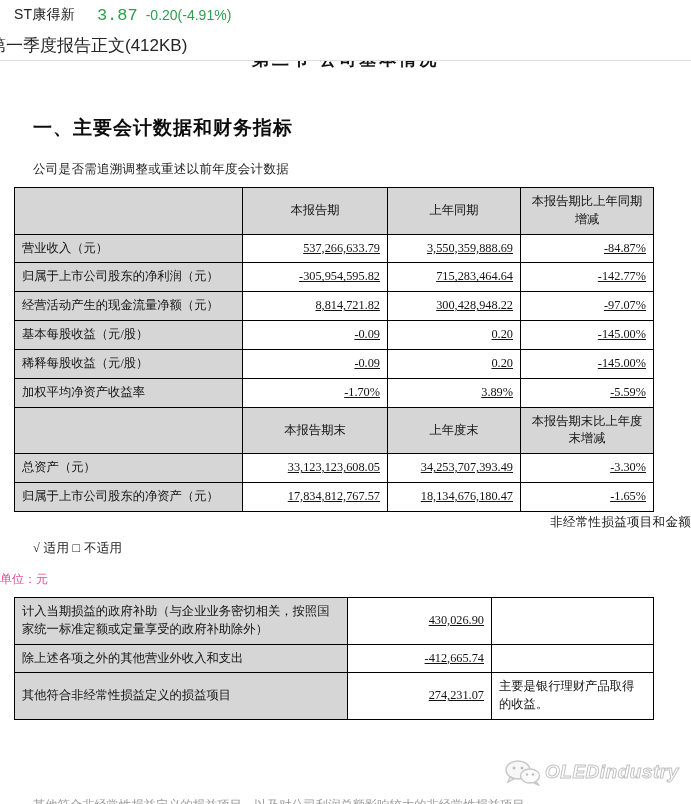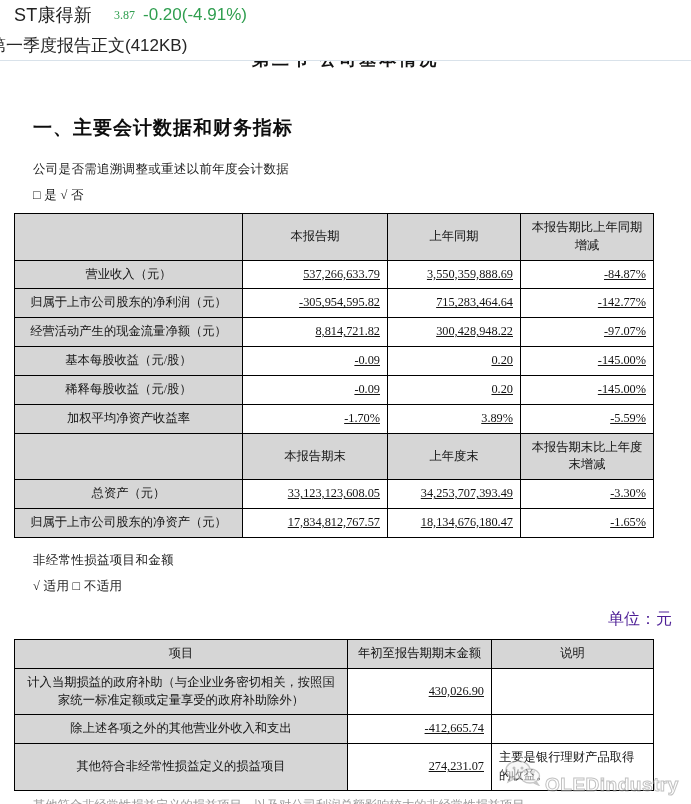--- a/index.html
+++ b/index.html
@@ -27,7 +27,7 @@
   }
   #stock-name {
     font-family: "Liberation Sans", "DejaVu Sans", sans-serif;
-    font-size: 18px;
+    font-size: 14px;
     color: #222222;
     letter-spacing: 0.2px;
   }

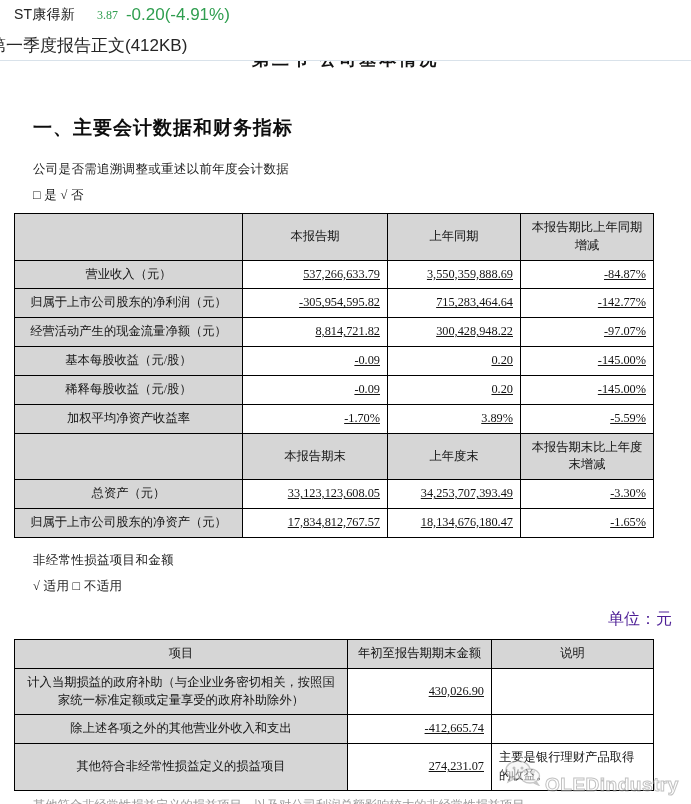--- a/index.html
+++ b/index.html
@@ -32,8 +32,8 @@
     letter-spacing: 0.2px;
   }
   #stock-price {
-    font-family: Liberation Serif, serif;
-    font-size: 12px;
+    font-family: Liberation Mono, monospace;
+    font-size: 17px;
     margin-left: 22px;
     color: #2f9e4f;
   }

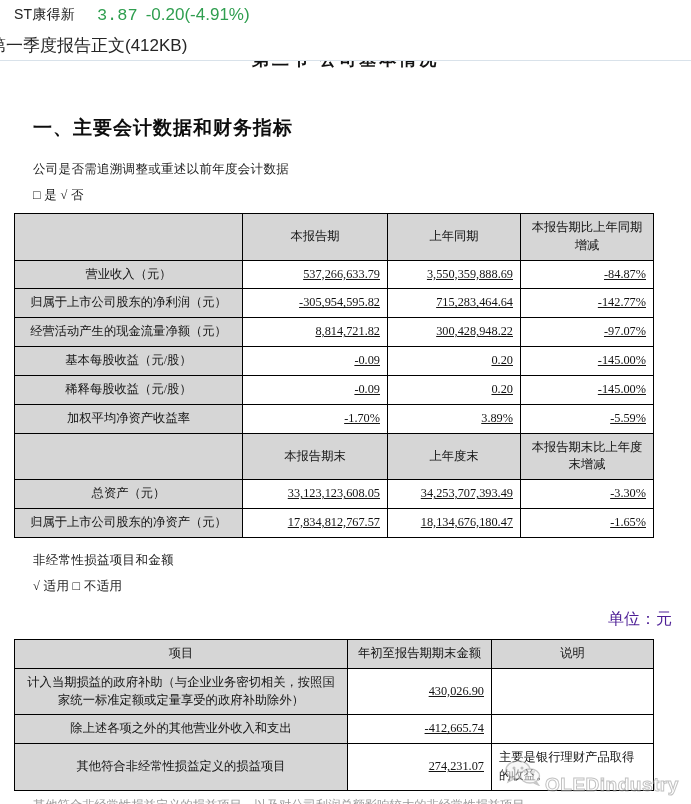--- a/index.html
+++ b/index.html
@@ -39,7 +39,7 @@
   }
   #stock-change {
     font-family: "Liberation Sans", "DejaVu Sans", sans-serif;
-    font-size: 17px;
+    font-size: 14px;
     margin-left: 8px;
     color: #2f9e4f;
   }

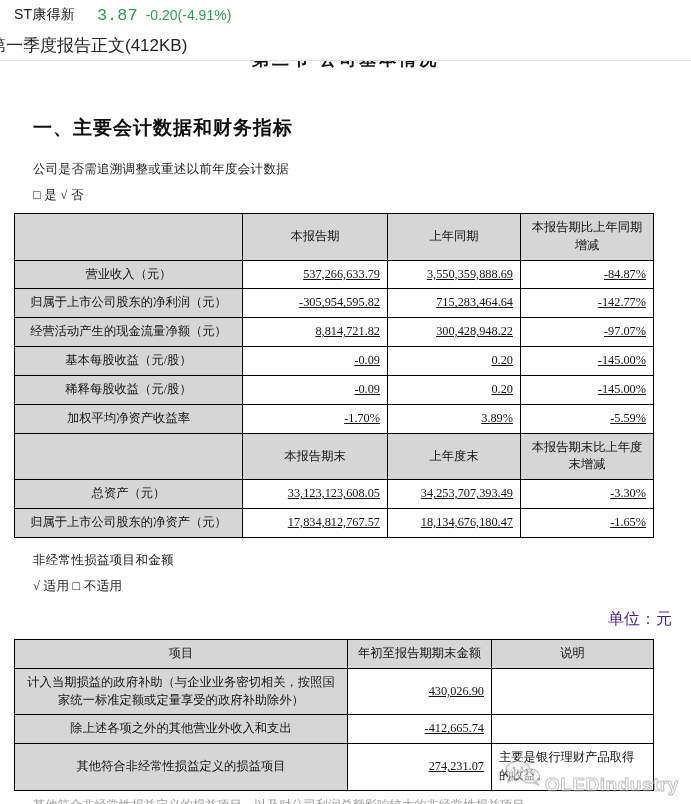--- a/index.html
+++ b/index.html
@@ -222,7 +222,6 @@
   <div id="main-heading">一、主要会计数据和财务指标</div>
 
   <div class="para">公司是否需追溯调整或重述以前年度会计数据</div>
-  <div class="para tight">□ 是 √ 否</div>
 
   <table id="table-main">
     <colgroup>

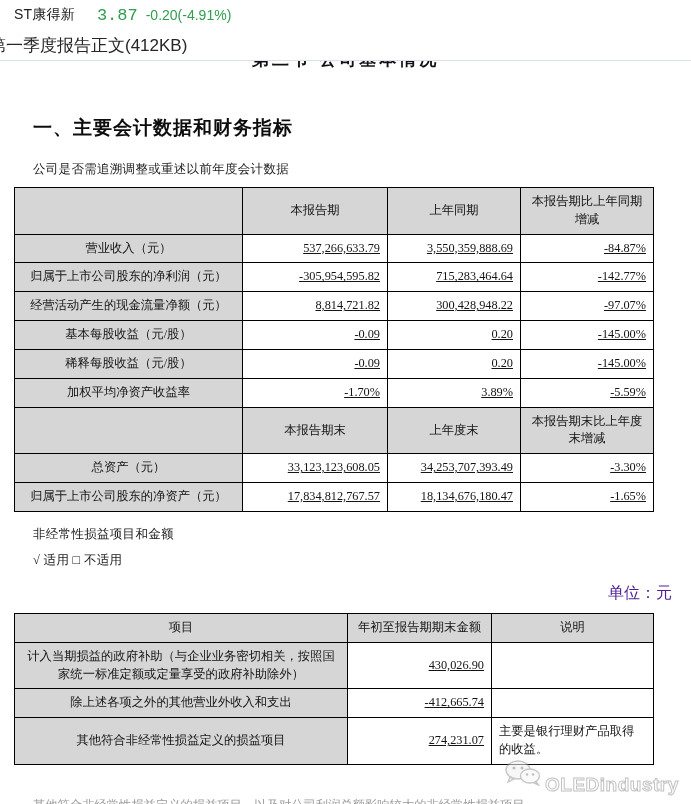--- a/index.html
+++ b/index.html
@@ -139,7 +139,7 @@
   }
   .lbl-cell {
     background: #d6d6d6;
-    text-align: center;
+    text-align: left;
   }
   .num-cell {
     background: #ffffff;

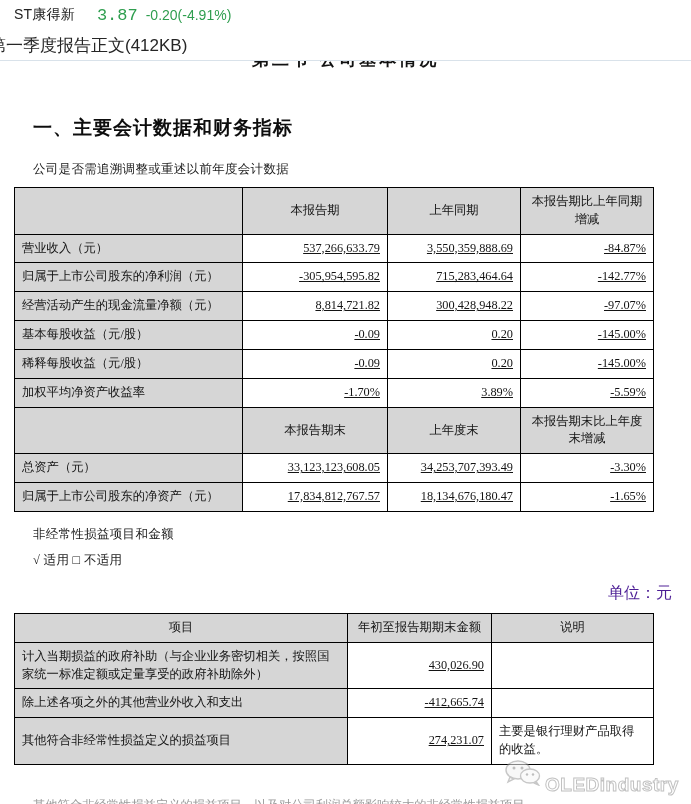--- a/index.html
+++ b/index.html
@@ -296,7 +296,7 @@
     </tbody>
   </table>
 
-  <div class="para" style="margin-top:14px;">非经常性损益项目和金额</div>
+  <div class="para" style="margin-top:2px;text-align:right;">非经常性损益项目和金额</div>
   <div class="para tight">√ 适用 □ 不适用</div>
 
   <div class="unit-line">单位：元</div>

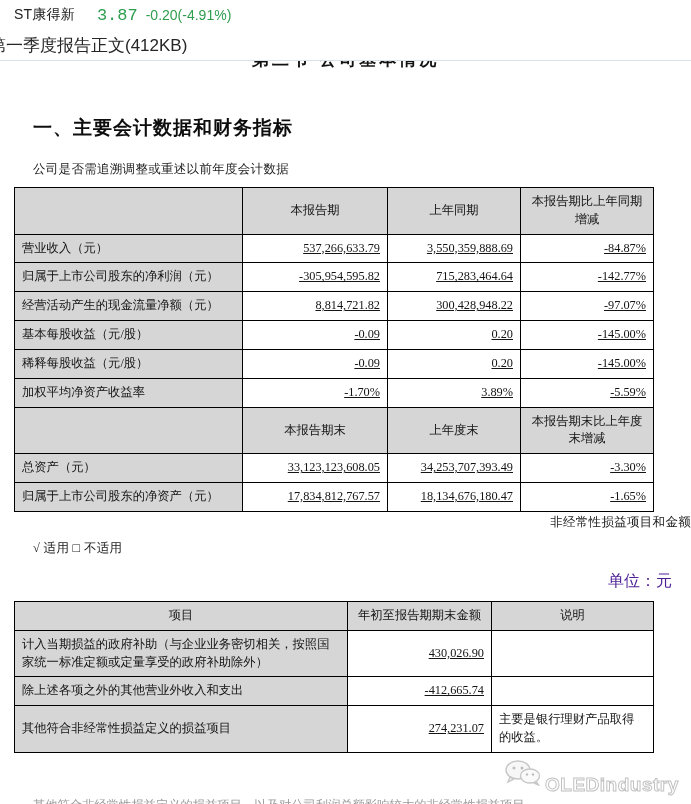--- a/index.html
+++ b/index.html
@@ -111,9 +111,9 @@
 
   .unit-line {
     margin: 14px 19px 0 0;
-    text-align: right;
-    font-size: 16px;
-    color: #4c1d95;
+    text-align: left;
+    font-size: 12px;
+    color: #ec4899;
   }
 
   

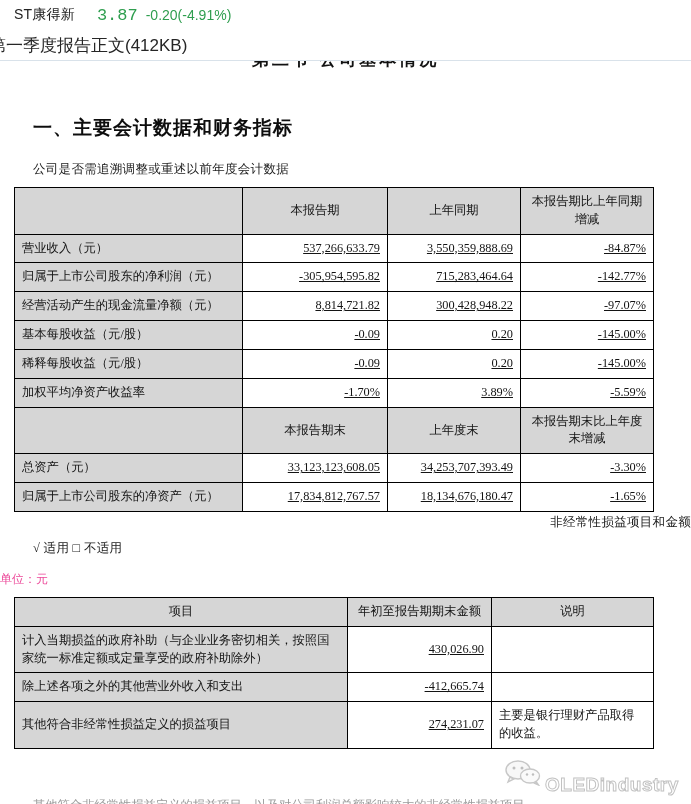--- a/index.html
+++ b/index.html
@@ -308,11 +308,6 @@
       <col style="width:162px">
     </colgroup>
     <tbody>
-      <tr>
-        <td class="hdr-cell">项目</td>
-        <td class="hdr-cell">年初至报告期期末金额</td>
-        <td class="hdr-cell">说明</td>
-      </tr>
       <tr>
         <td class="lbl-cell">计入当期损益的政府补助（与企业业务密切相关，按照国家统一标准定额或定量享受的政府补助除外）</td>
         <td class="num-cell">430,026.90</td>

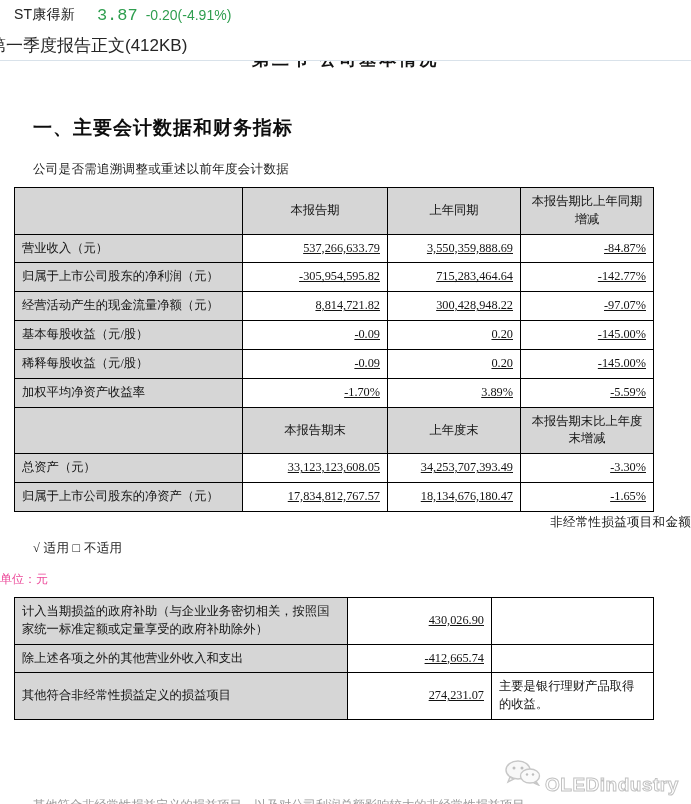--- a/index.html
+++ b/index.html
@@ -170,7 +170,7 @@
   #watermark-text {
     position: absolute;
     left: 40px;
-    top: 17px;
+    top: 4px;
     font-family: "Liberation Sans", "DejaVu Sans", sans-serif;
     font-size: 19px;
     font-weight: bold;
@@ -179,6 +179,7 @@
     -webkit-text-stroke: 1px #8f8f8f;
     text-shadow: 0 1px 0 rgba(255,255,255,0.9);
     white-space: nowrap;
+    font-style: italic;
   }
   #watermark-icon {
     position: absolute;

